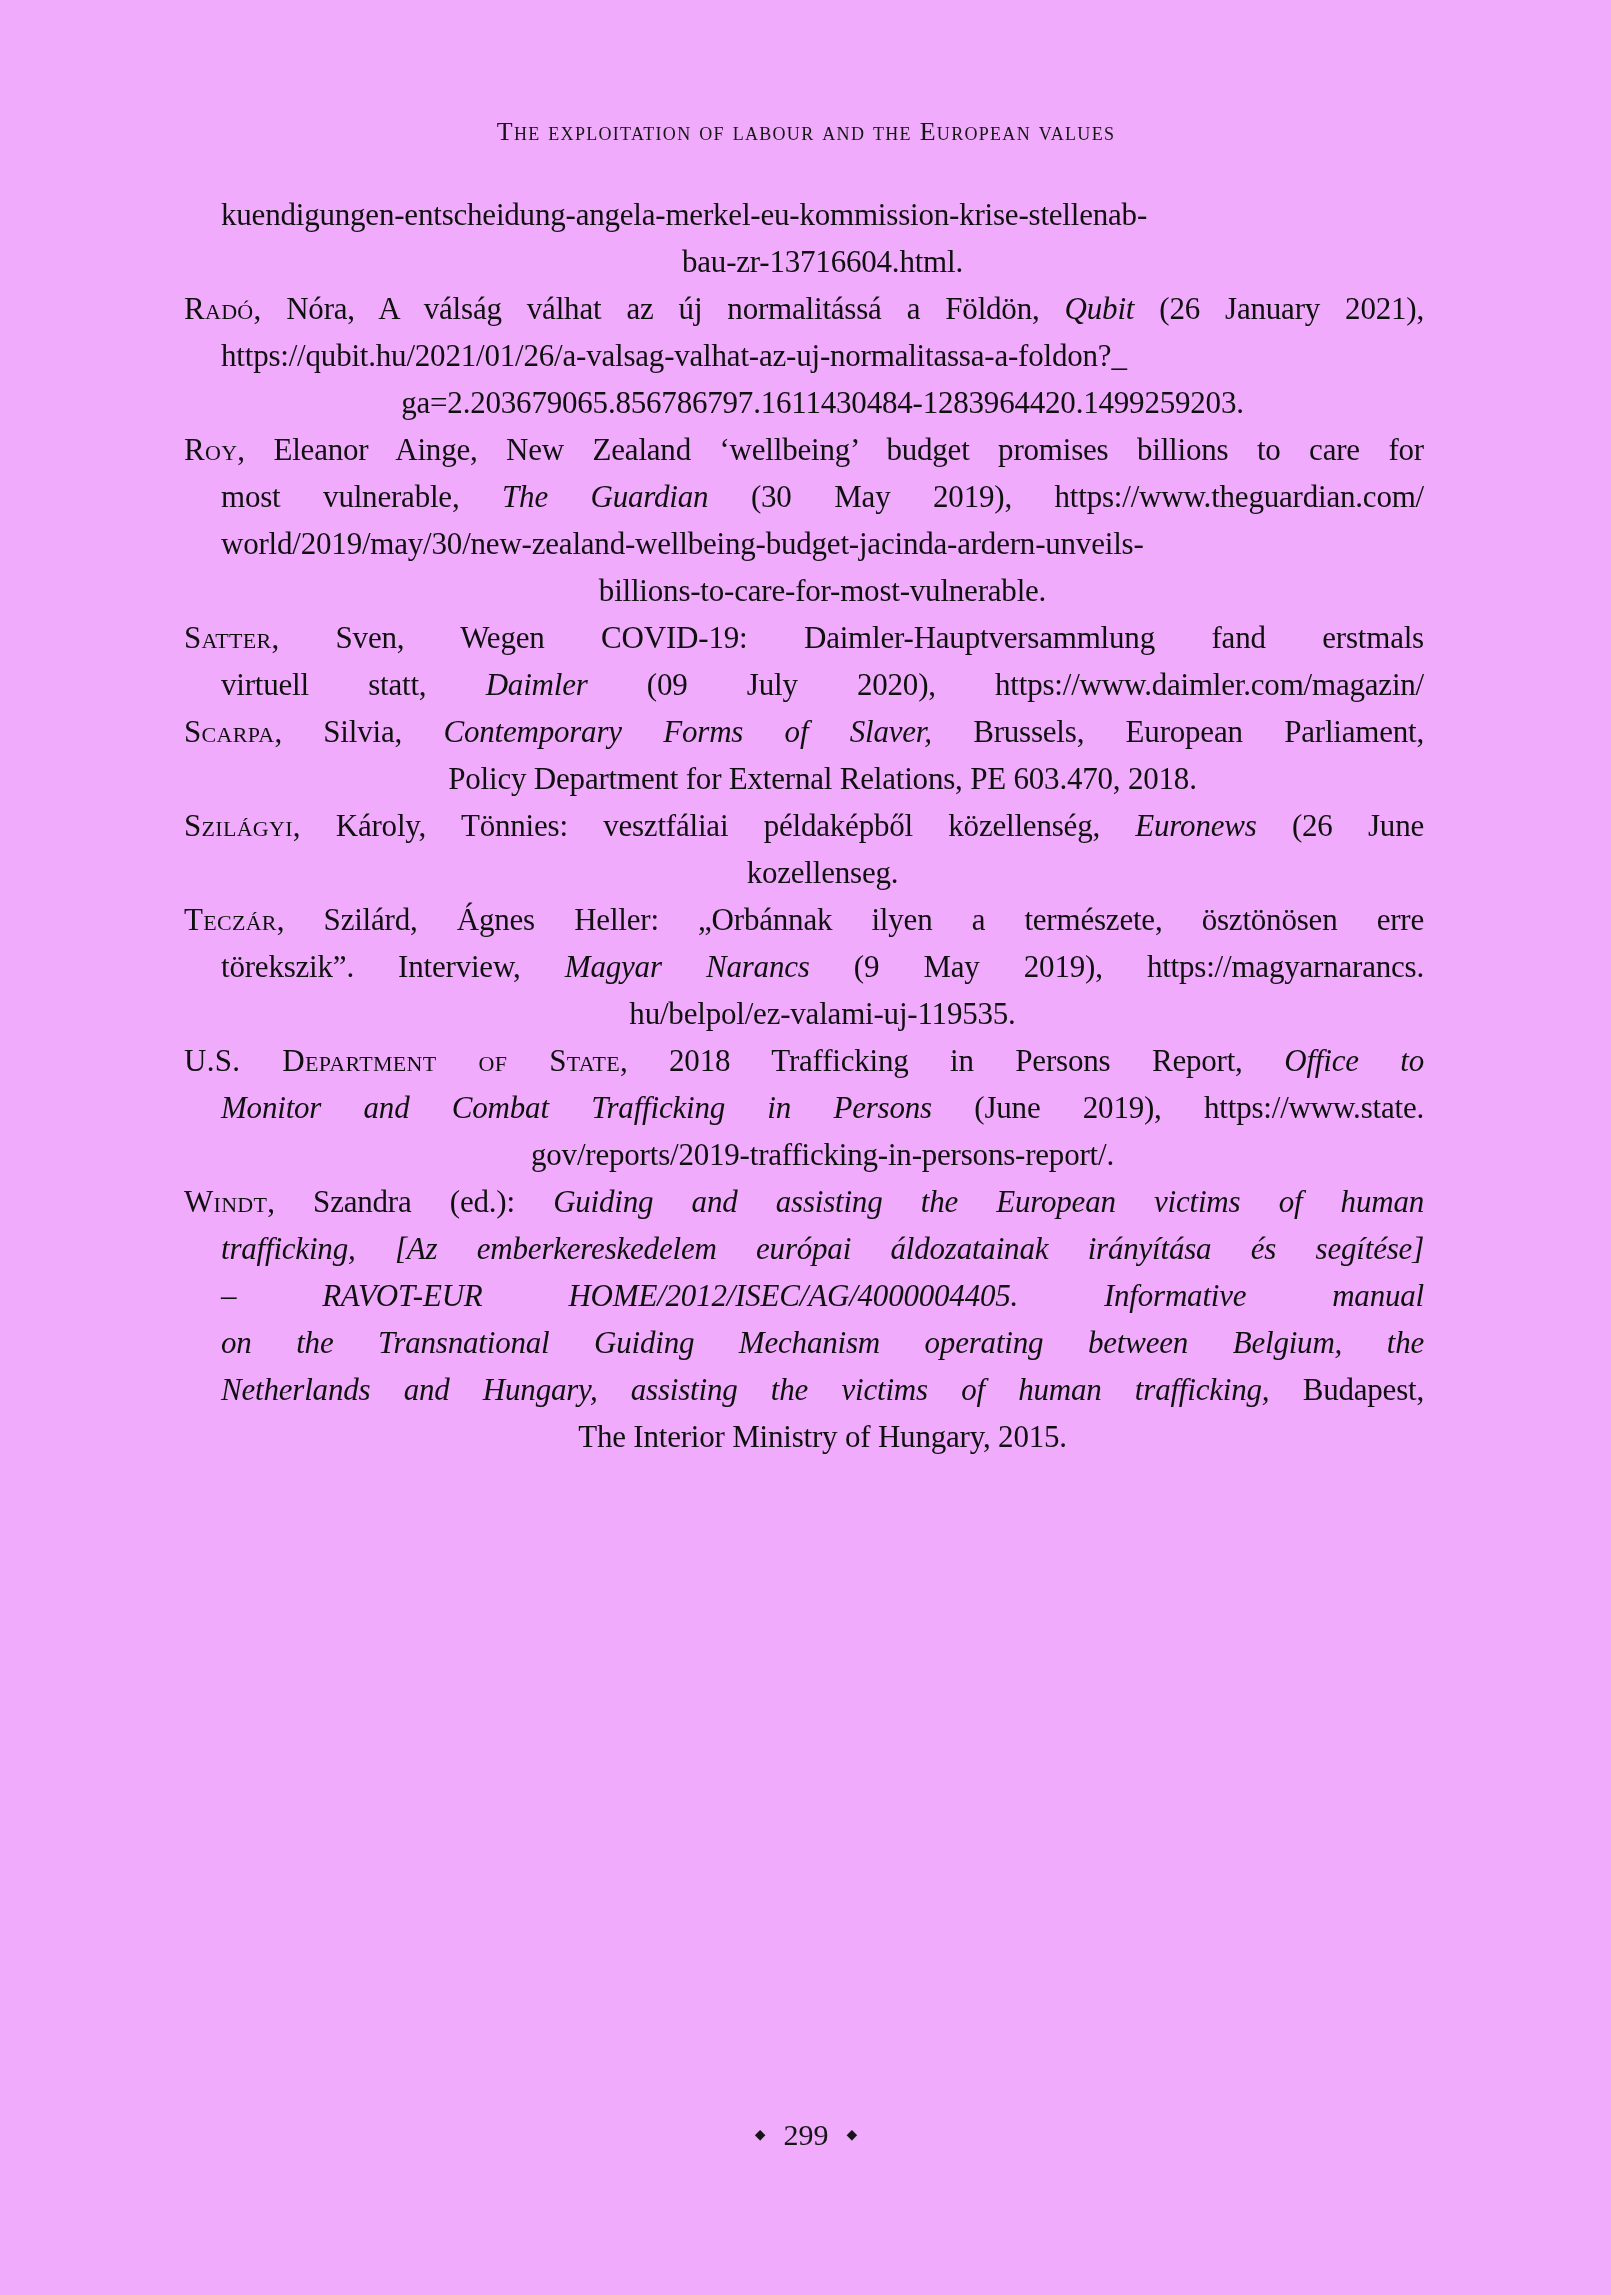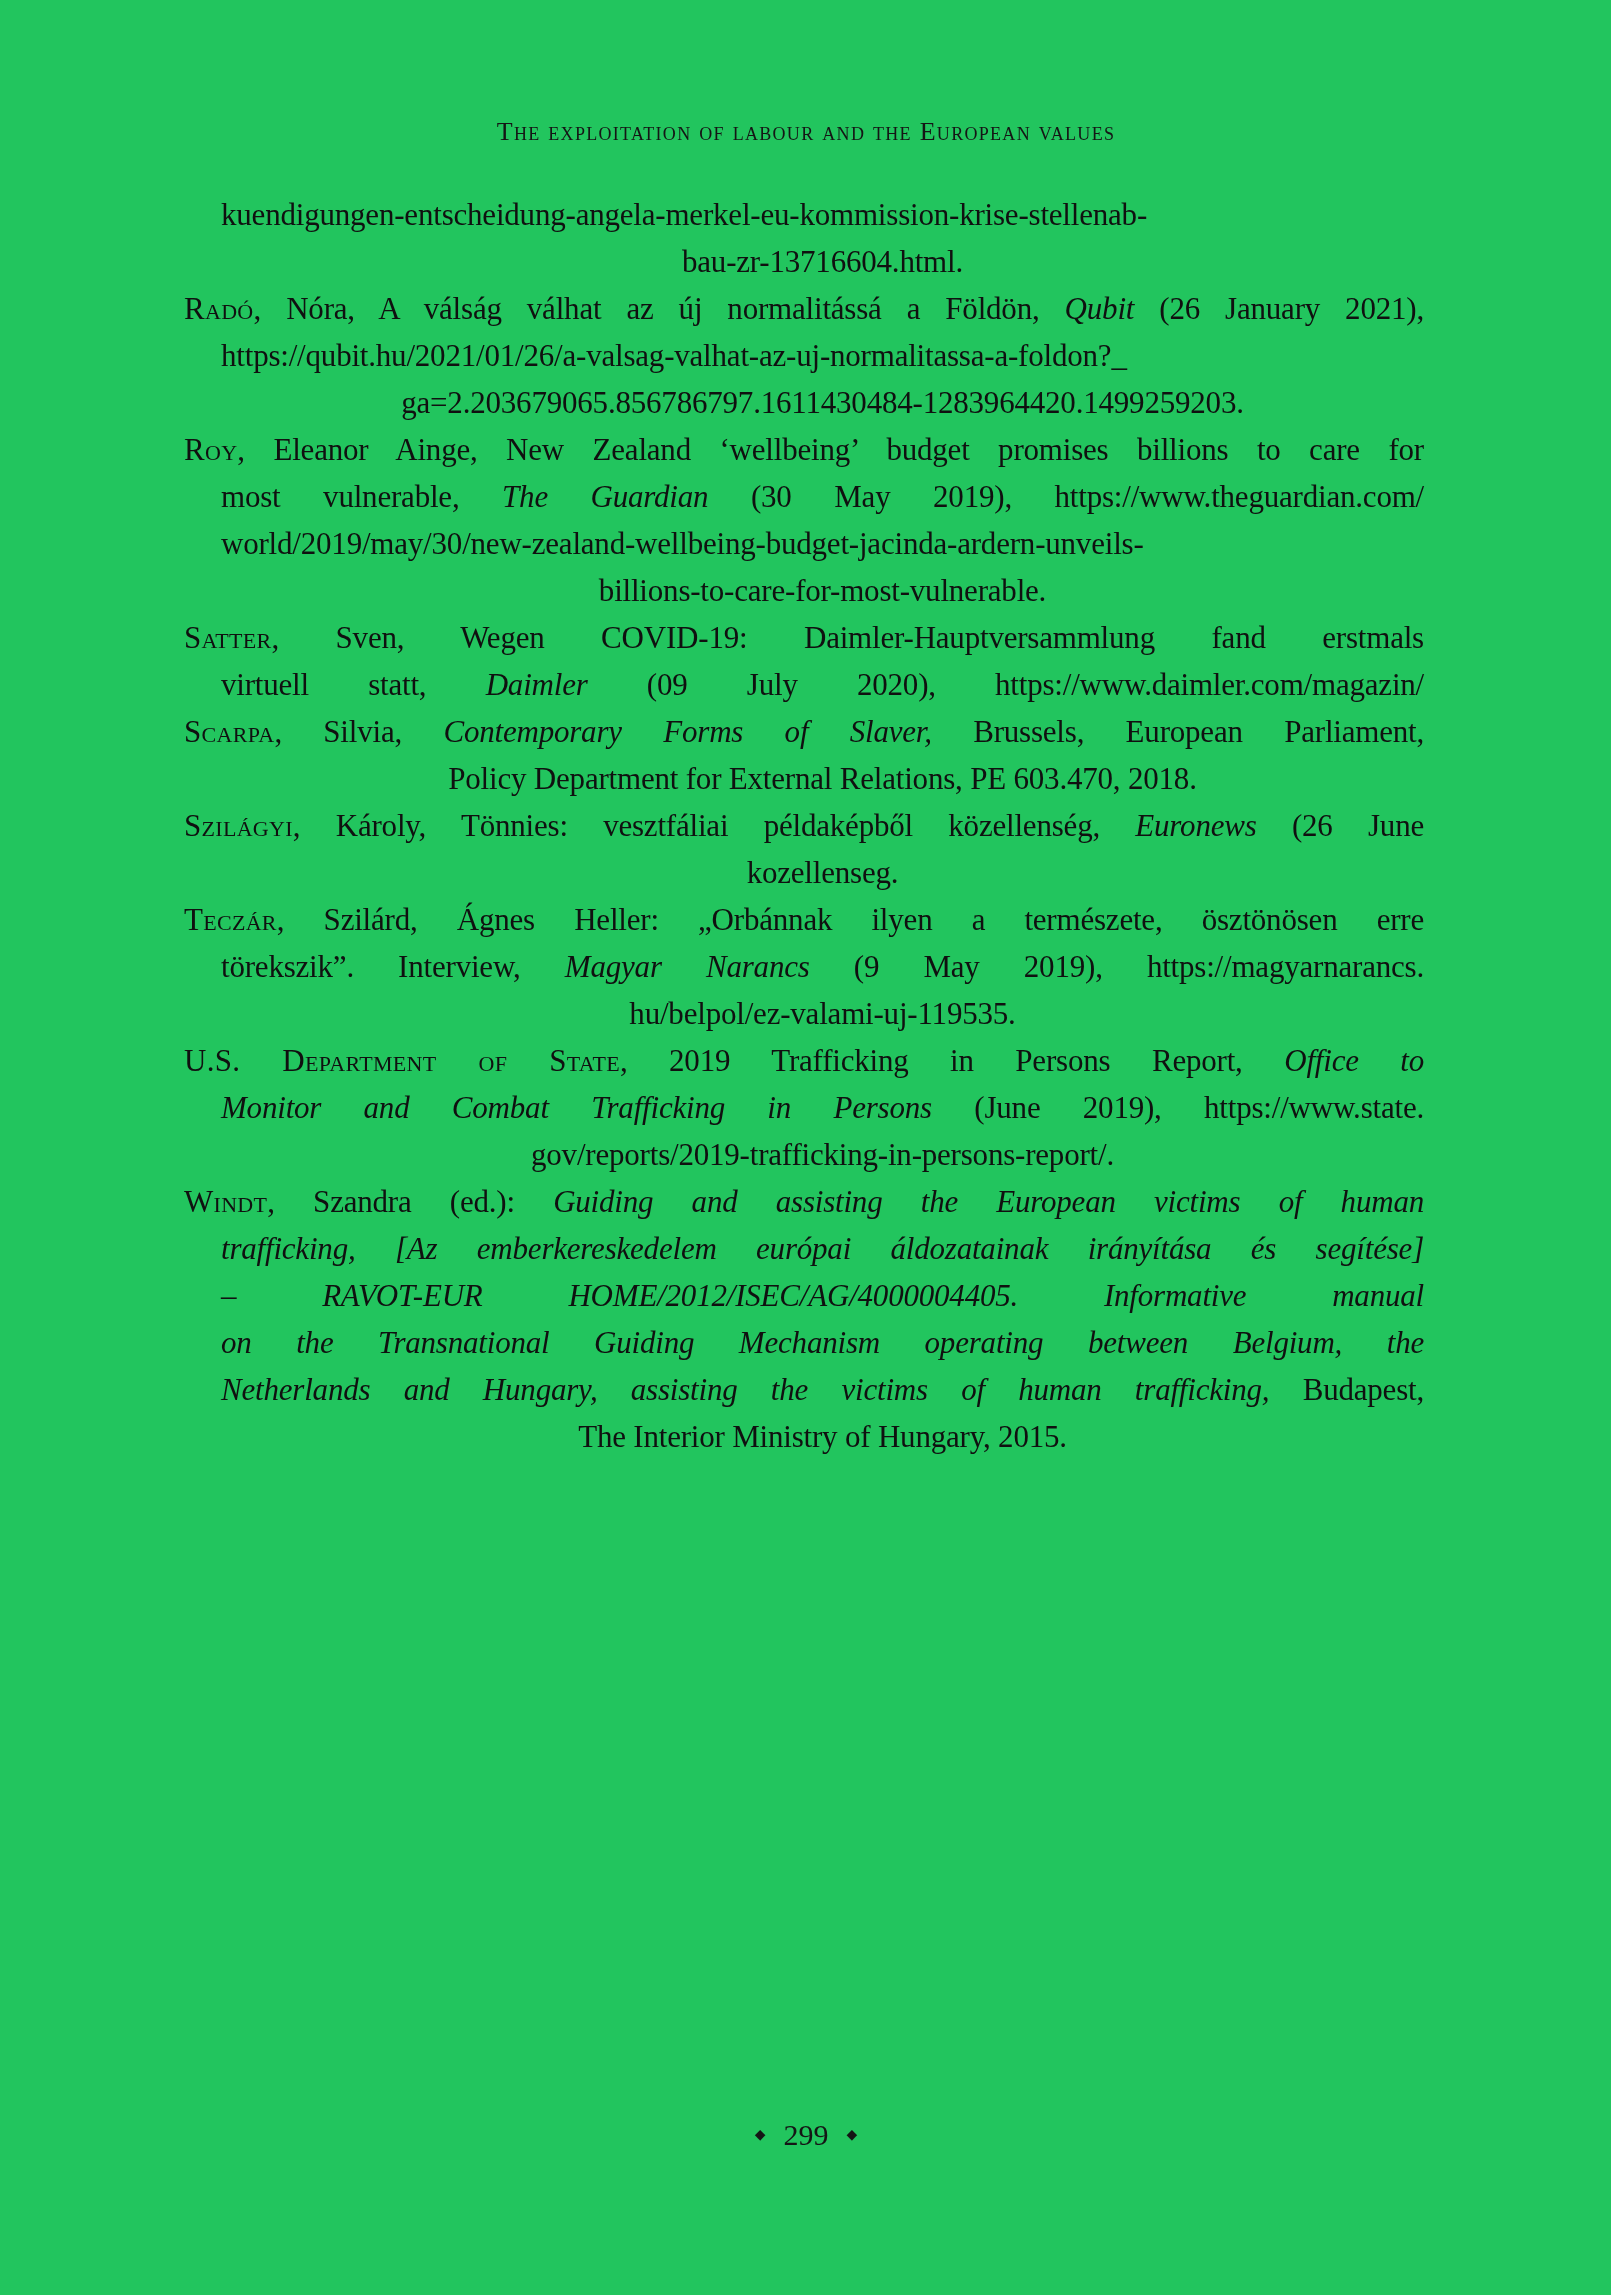--- a/index.html
+++ b/index.html
@@ -7,7 +7,7 @@
     position: relative;
     width: 1612px;
     height: 2295px;
-    background: #22c55e;
+    background: #f0abfc;
     color: #101010;
     font-family: "Liberation Serif", "DejaVu Serif", serif;
     overflow: hidden;

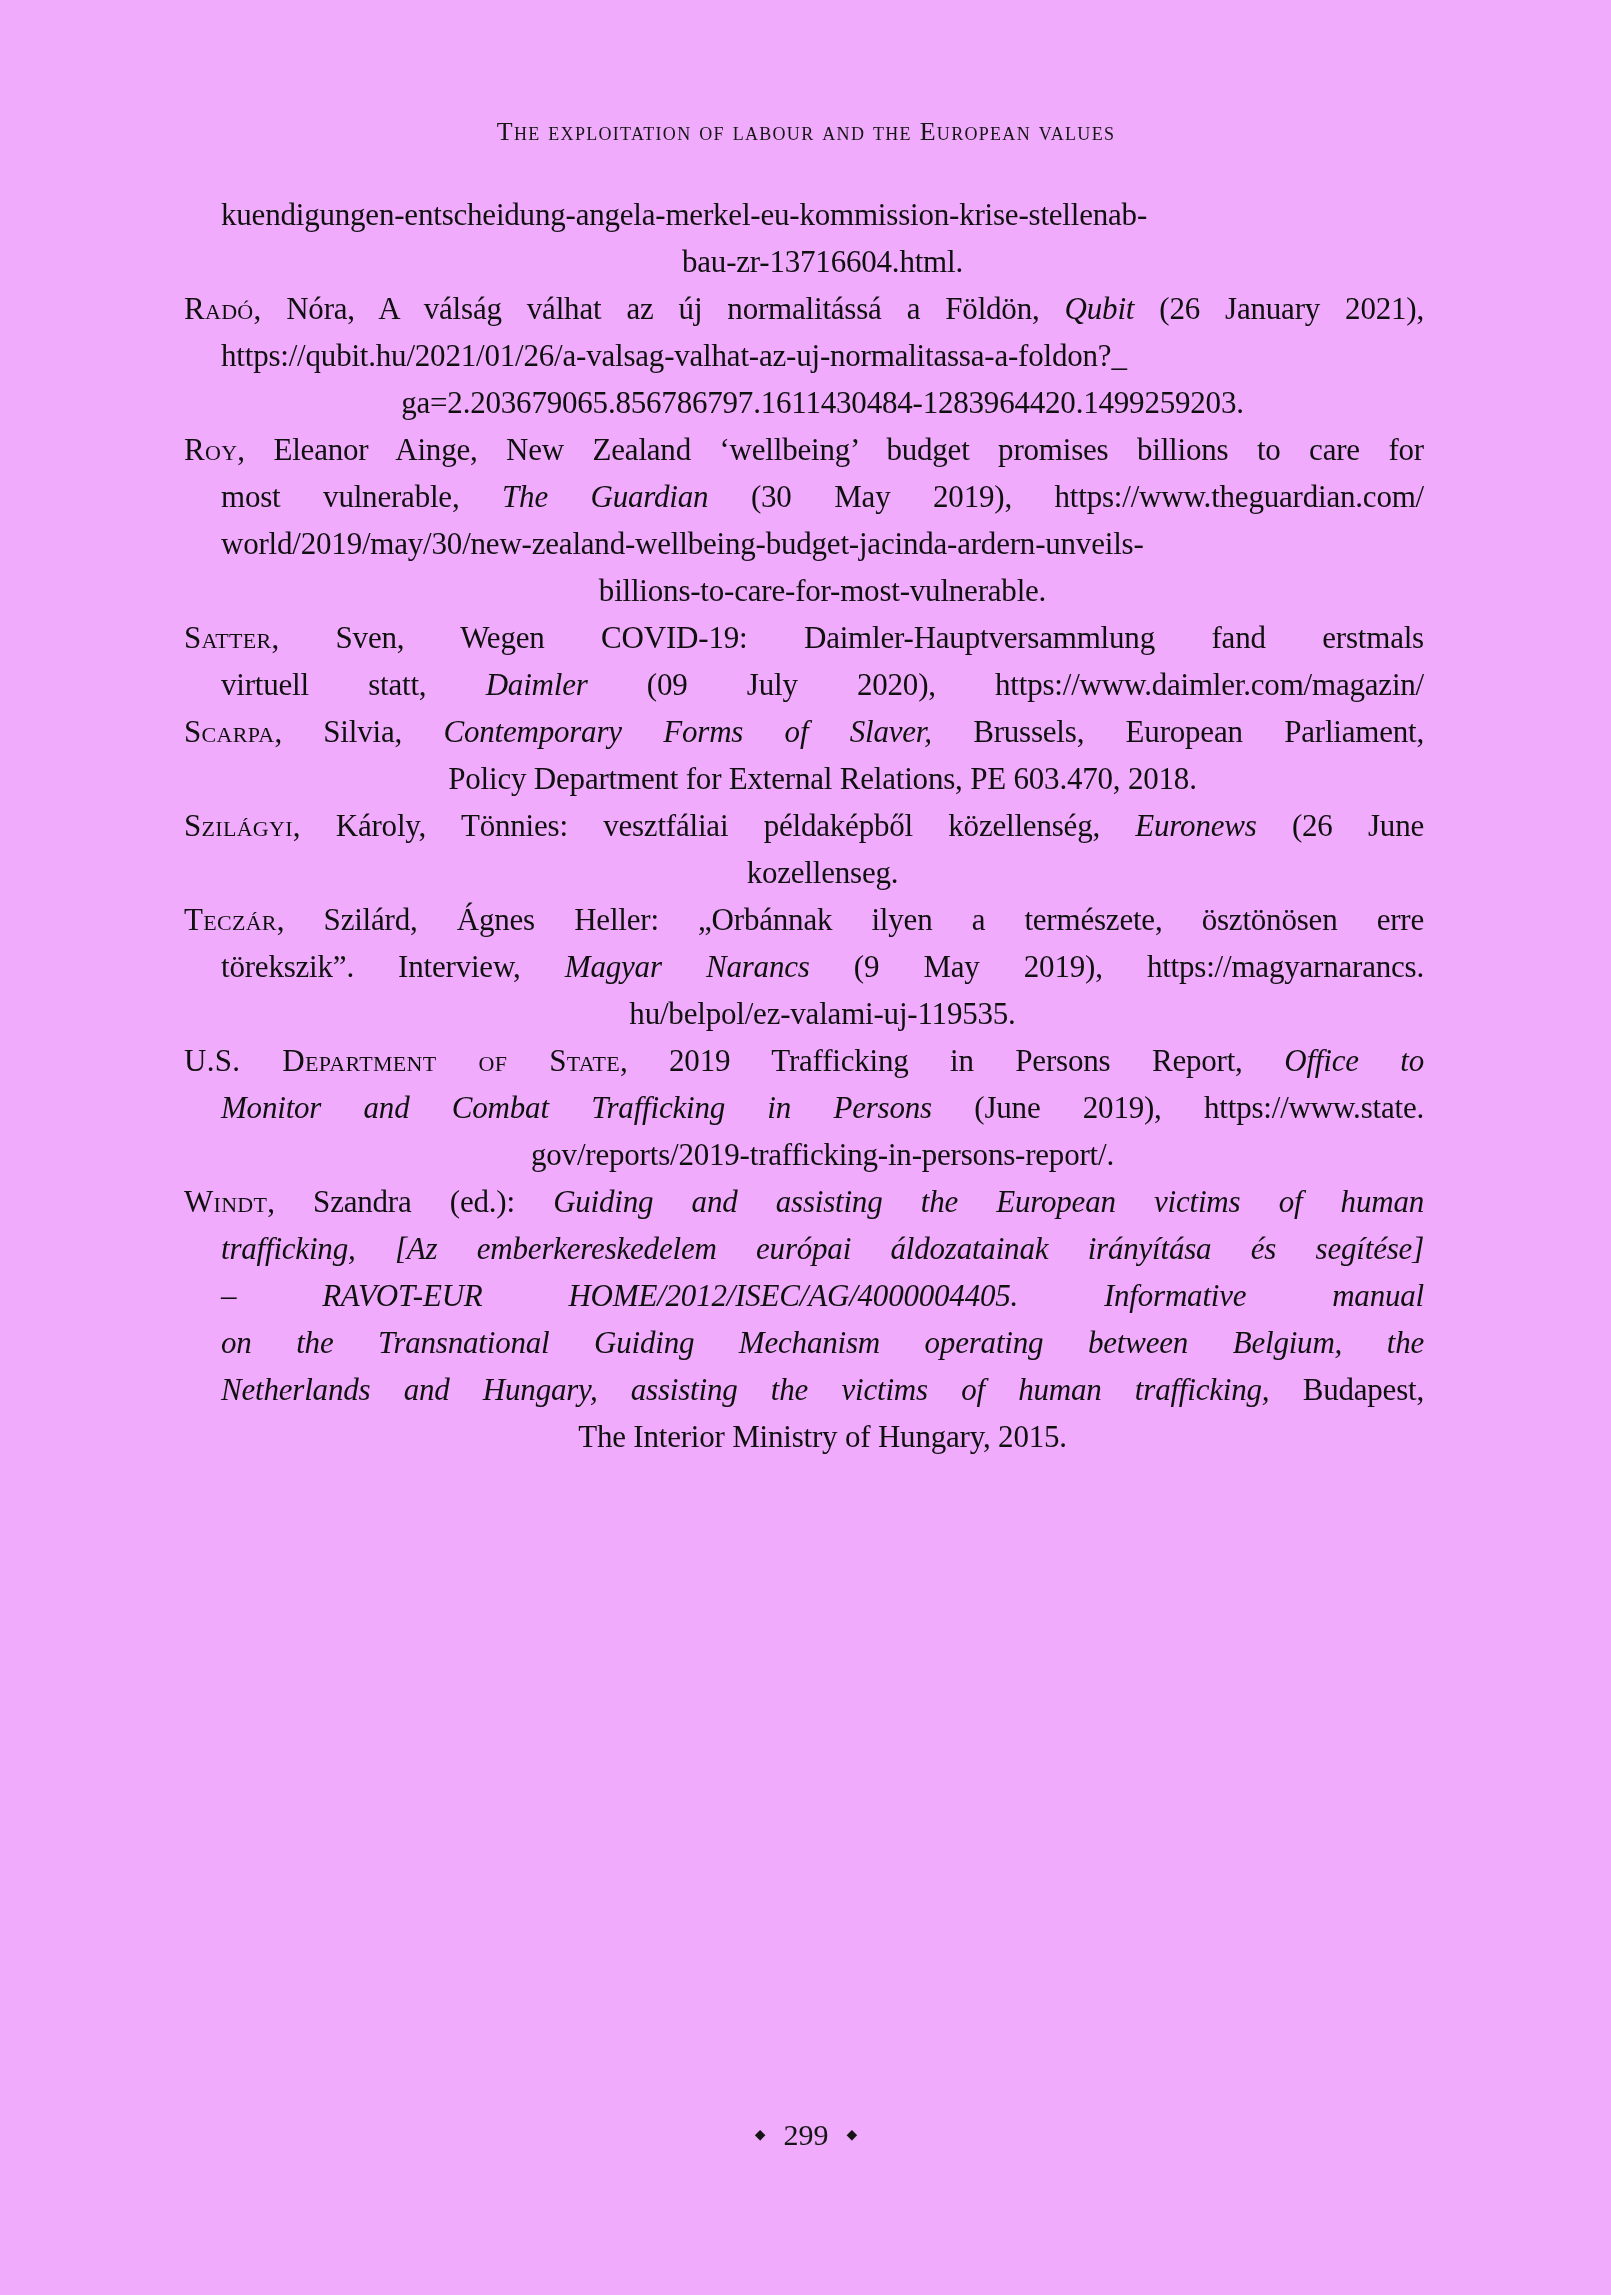--- a/index.html
+++ b/index.html
@@ -93,7 +93,7 @@
         <div class="line"><span class="r">hu/belpol/ez-valami-uj-119535.</span></div>
       </div>
       <div class="entry">
-        <div class="line first just"><span class="sc">U.S. Department of State</span><span class="r">, 2019 Trafficking in Persons Report, </span><span class="i">Office to</span></div>
+        <div class="line first just"><span class="sc">U.S. Department of State</span><span class="r">, 2018 Trafficking in Persons Report, </span><span class="i">Office to</span></div>
         <div class="line just"><span class="i">Monitor and Combat Trafficking in Persons</span><span class="r"> (June 2019), https://www.state.</span></div>
         <div class="line"><span class="r">gov/reports/2019-trafficking-in-persons-report/.</span></div>
       </div>

